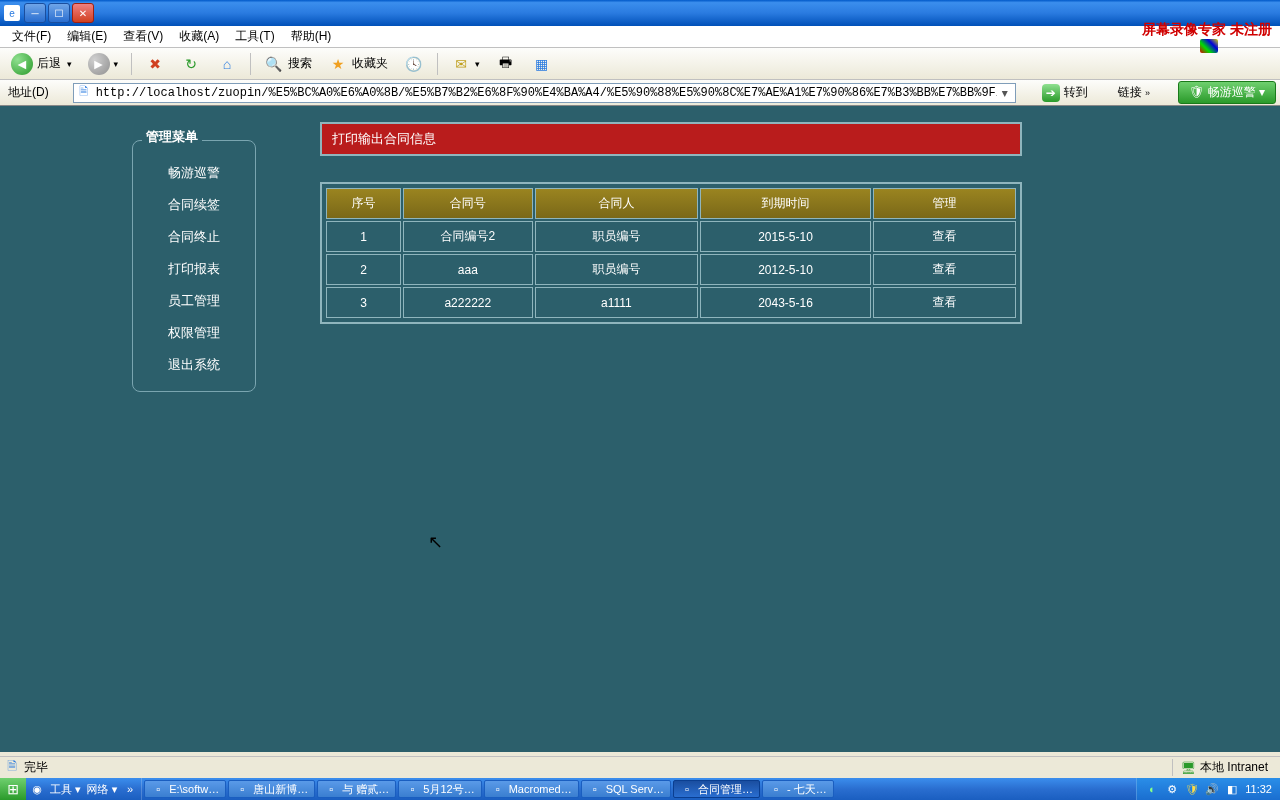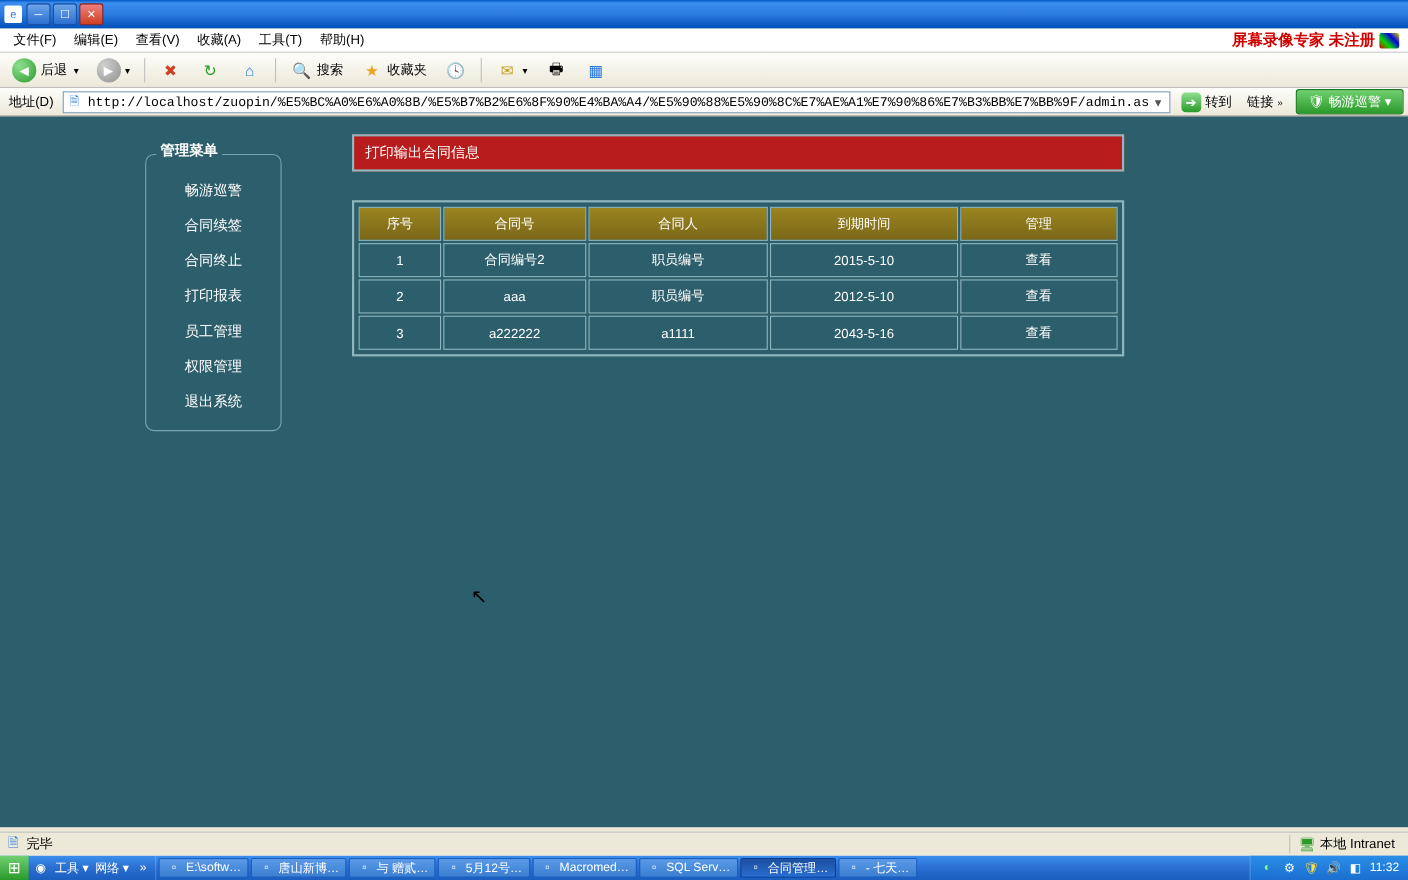--- a/index.html
+++ b/index.html
@@ -16,7 +16,7 @@
 
 .menubar { height: 22px; background: #ffffff; border-bottom: 1px solid #c0c0c0; display: flex; align-items: center; padding: 0 4px; }
 .menubar .menu-item { padding: 2px 8px; cursor: pointer; }
-.menubar .watermark { margin-left: auto; color: #d00000; font-weight: bold; font-size: 14px; padding-right: 4px; display: flex; align-items: center; }
+.menubar .watermark { margin-left: auto; color: #d00000; font-weight: bold; font-size: 14px; padding-right: 4px; display: flex; align-items: center; flex-direction: column; }
 .menubar .watermark .flag { width: 18px; height: 14px; background: linear-gradient(45deg,#d00,#0d0,#00d,#dd0); margin-left: 4px; border-radius: 2px; }
 
 

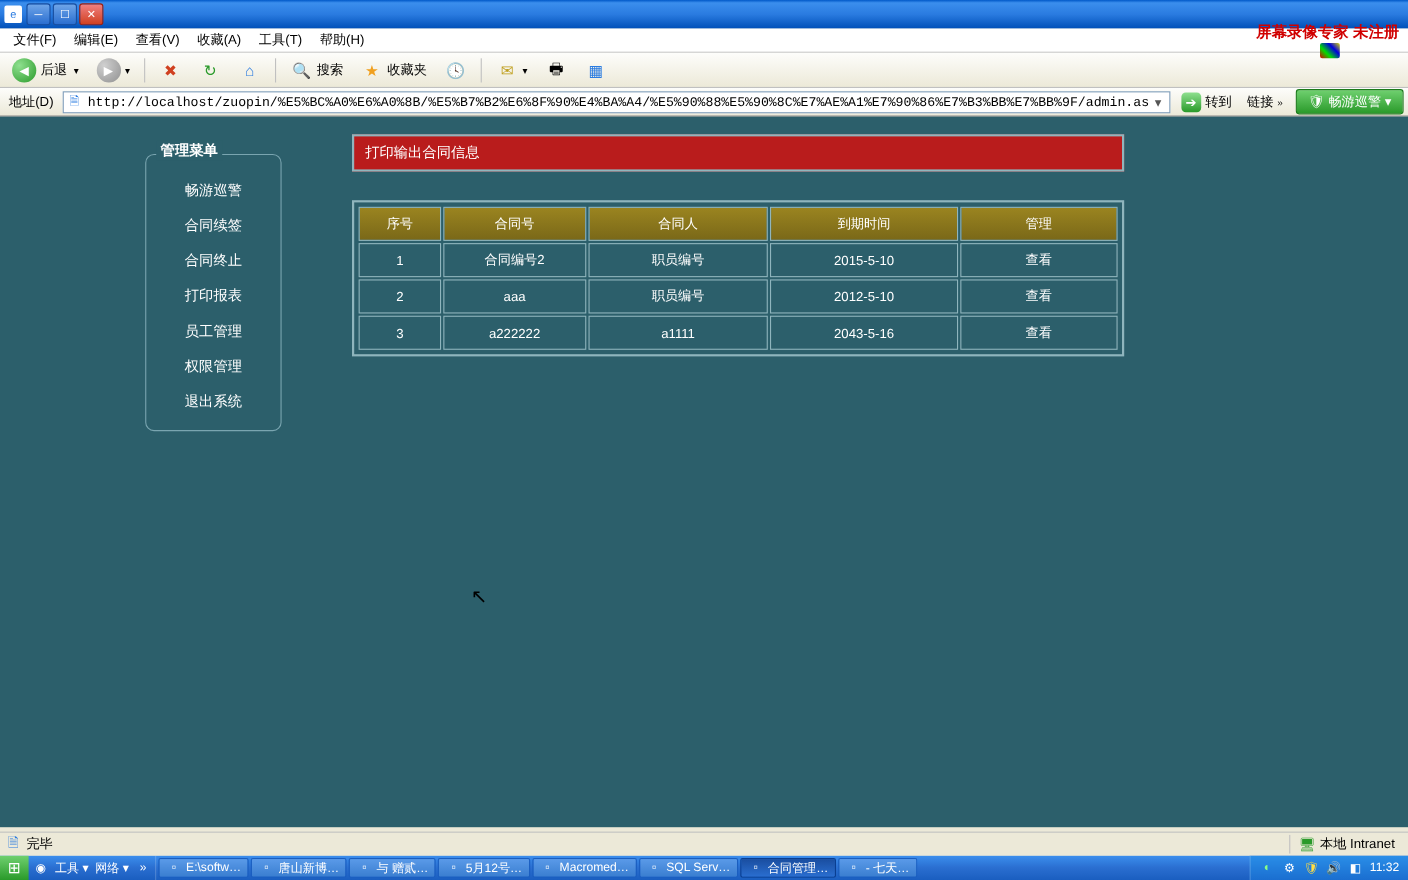--- a/index.html
+++ b/index.html
@@ -33,7 +33,7 @@
 .ico-fav { color:#f0a020; }
 
 
-.addrbar { height: 26px; background: linear-gradient(to bottom,#fdfdfb,#ece9d8); border-bottom: 1px solid #888; display: flex; align-items: center; padding: 0 4px; gap: 4px; }
+.addrbar { height: 26px; background: linear-gradient(to bottom,#fdfdfb,#ece9d8); border-bottom: 1px solid #888; display: flex; align-items: center; padding: 0 4px; gap: 20px; }
 .addrbar .label { padding: 0 4px; }
 .addrbar .url-field { flex: 1; display: flex; align-items: center; background: #fff; border: 1px solid #7f9db9; height: 20px; padding: 0 2px; }
 .addrbar .url-field .page-ico { width: 16px; height: 16px; margin-right: 4px; display:inline-flex; align-items:center; justify-content:center; color:#2a7be0; font-size:11px; }

